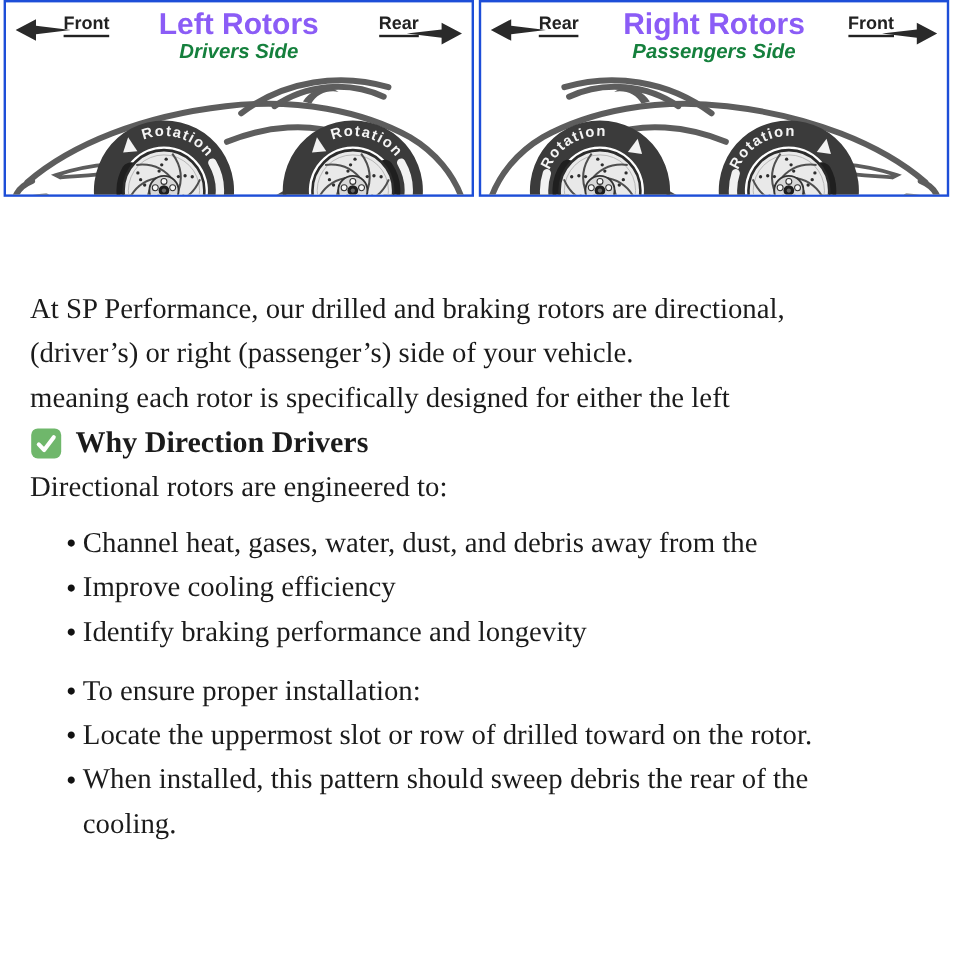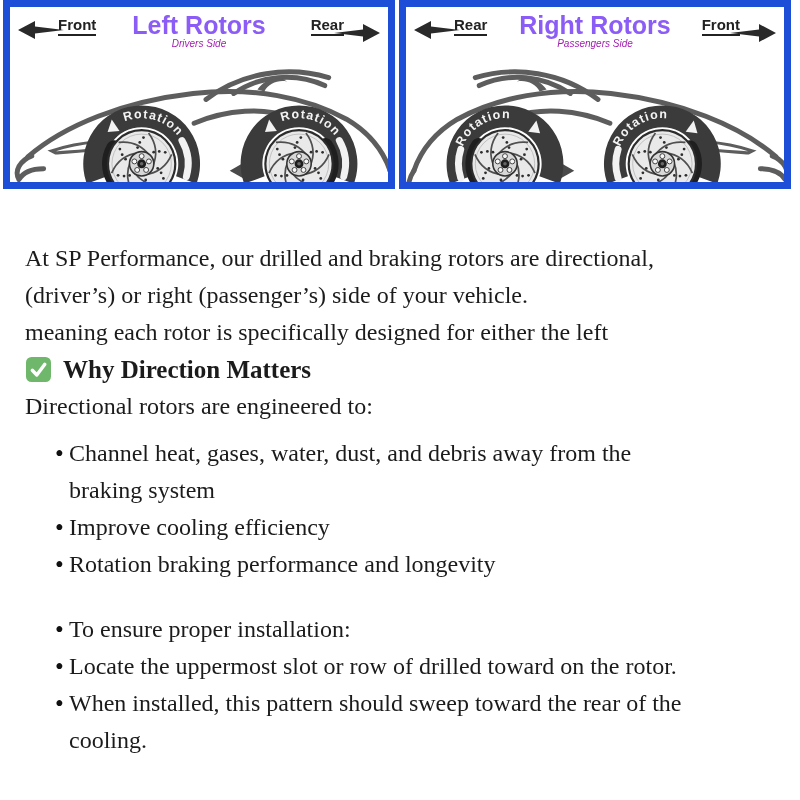--- a/index.html
+++ b/index.html
@@ -8,7 +8,7 @@
 
   
   .diagram { display:flex; gap:4px; padding-left:3px; height:222px; }
-  .panel { width:392px; height:189px; border:7px solid #1d4ed8; background:#fff;
+  .panel { width:392px; height:164px; border:2px solid #1d4ed8; background:#fff;
            position:relative; overflow:hidden; }
   .panel-head { position:relative; height:52px; }
   .panel-title-block { position:absolute; left:0; right:0; top:5px; text-align:center;

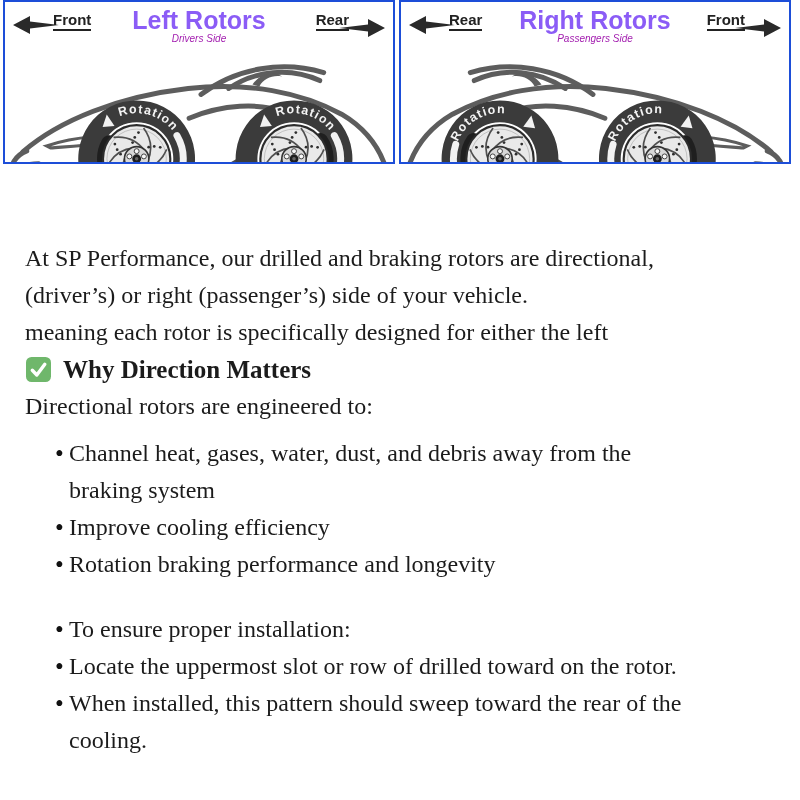--- a/index.html
+++ b/index.html
@@ -14,7 +14,7 @@
   .panel-title-block { position:absolute; left:0; right:0; top:5px; text-align:center;
                        font-family:"Liberation Sans", sans-serif; }
   .panel-title { font-size:25px; font-weight:bold; color:#8b5cf6; line-height:1.05; }
-  .panel-subtitle { font-size:10px; font-weight:normal; font-style:italic; color:#a21caf; }
+  .panel-subtitle { font-size:17px; font-weight:bold; font-style:italic; color:#15803d; }
   .dir { position:absolute; top:8px; display:flex; align-items:center;
          font-family:"Liberation Sans", sans-serif; font-weight:bold; font-size:15px; color:#222; }
   .dir-left-pos { left:8px; }

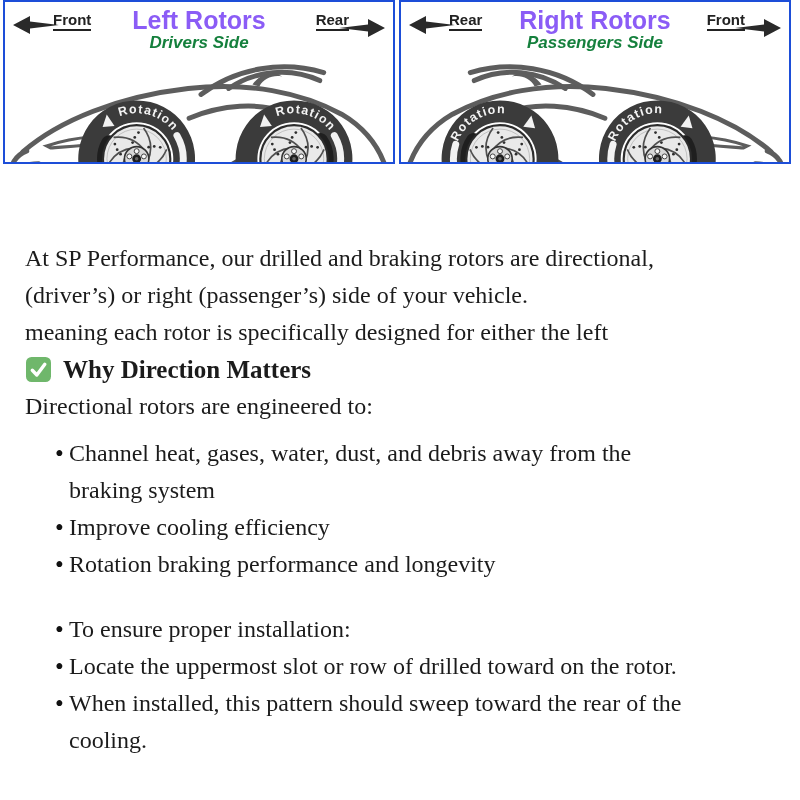--- a/index.html
+++ b/index.html
@@ -305,7 +305,7 @@
       <rect x="1" y="1" width="25" height="25" rx="5.5" fill="#6fb76b"></rect>
       <path d="M7.3 14.3 L11.8 19 L19.8 8.3" fill="none" stroke="#ffffff" stroke-width="3.4" stroke-linecap="round" stroke-linejoin="round"></path>
     </svg>
-    <span class="htext">Why Direction Matters</span>
+    <span class="htext">Why Direction Drivers</span>
   </div>
 
   <div class="lead line">Directional rotors are engineered to:</div>

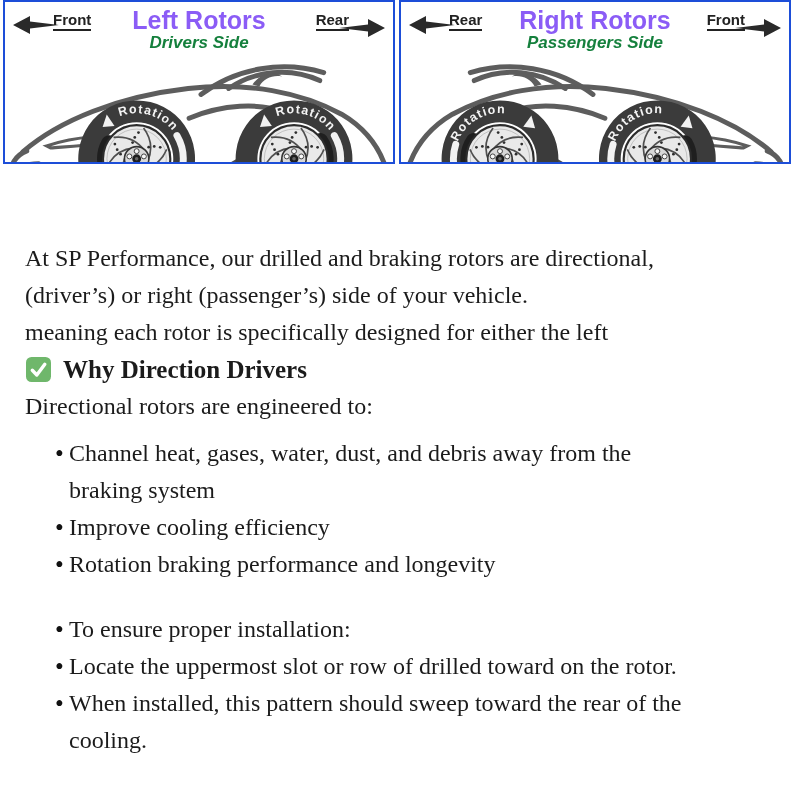--- a/index.html
+++ b/index.html
@@ -313,7 +313,6 @@
   <ul class="blist blist-1">
     <li>
       <div class="line">Channel heat, gases, water, dust, and debris away from the</div>
-      <div class="line">braking system</div>
     </li>
     <li>
       <div class="line">Improve cooling efficiency</div>

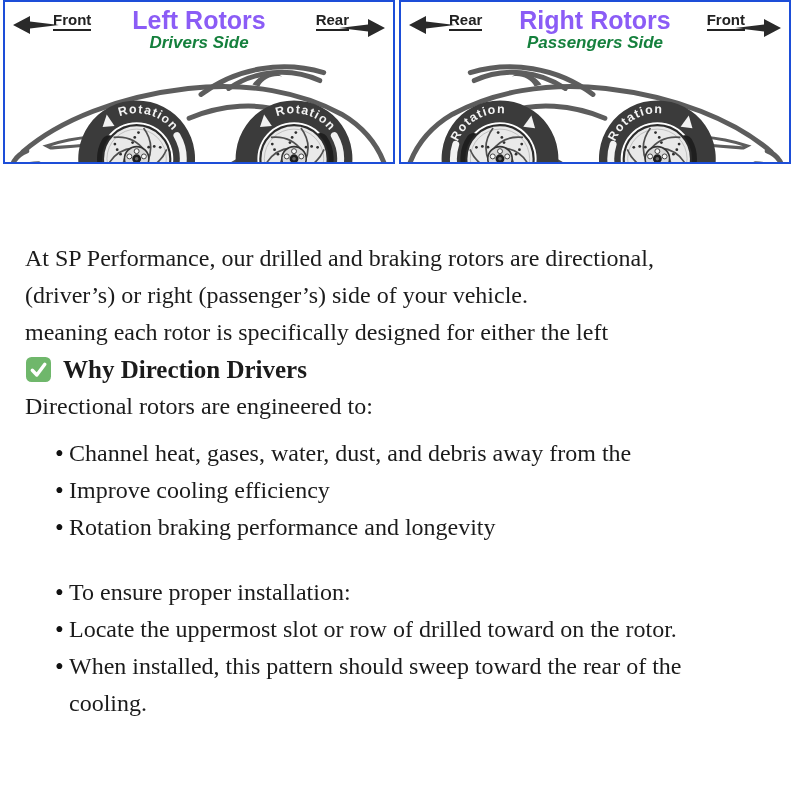--- a/index.html
+++ b/index.html
@@ -318,7 +318,7 @@
       <div class="line">Improve cooling efficiency</div>
     </li>
     <li>
-      <div class="line">Rotation braking performance and longevity</div>
+      <div class="line">Identify braking performance and longevity</div>
     </li>
   </ul>
 

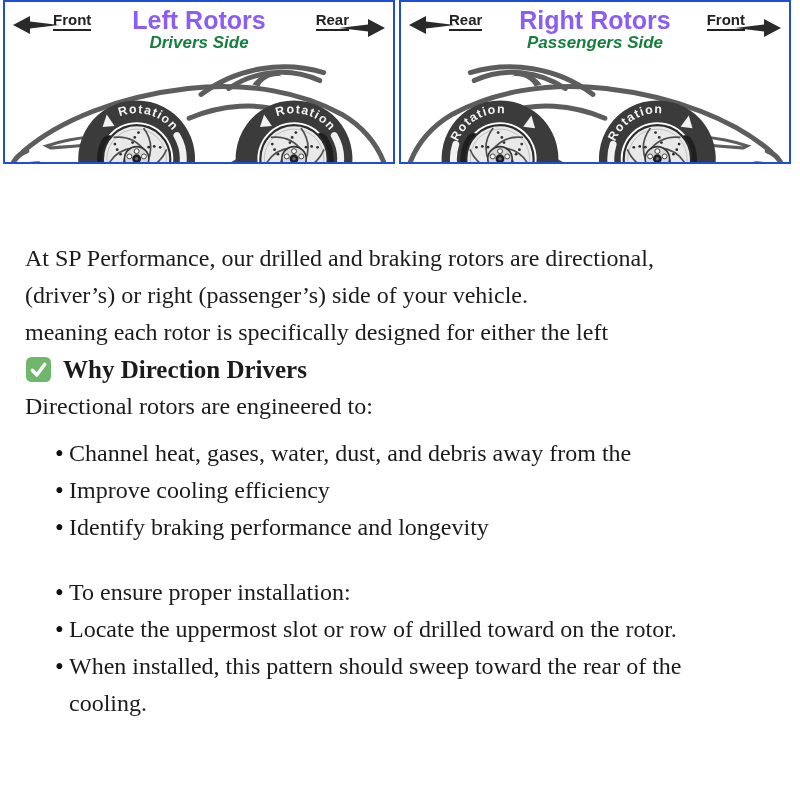--- a/index.html
+++ b/index.html
@@ -39,7 +39,7 @@
   .lead { margin-top:0; }
   ul.blist { list-style:none; padding-left:31px; }
   .blist-1 { margin-top:10px;font-family:Liberation Serif, serif; }
-  .blist-2 { margin-top:28px; }
+  .blist-2 { margin-top:12px; }
   .sec2-head { margin-top:6px; }
   .blist li { position:relative; padding-left:13px; }
   .blist li::before { content:"\2022"; position:absolute; left:-1px; top:0;

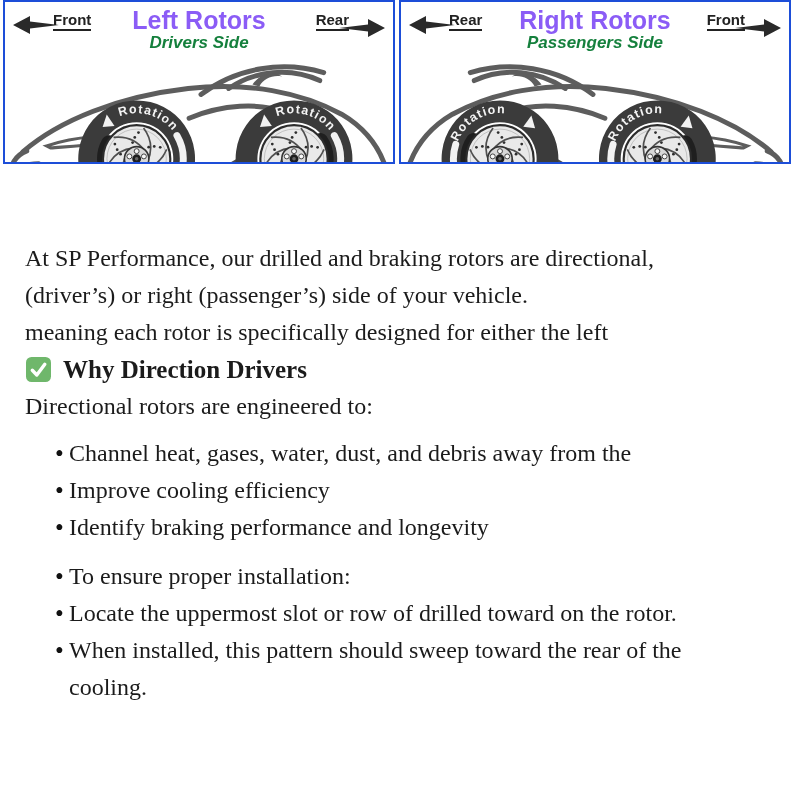--- a/index.html
+++ b/index.html
@@ -331,7 +331,7 @@
       <div class="line">Locate the uppermost slot or row of drilled toward on the rotor.</div>
     </li>
     <li>
-      <div class="line">When installed, this pattern should sweep toward the rear of the</div>
+      <div class="line">When installed, this pattern should sweep debris the rear of the</div>
       <div class="line">cooling.</div>
     </li>
   </ul>

